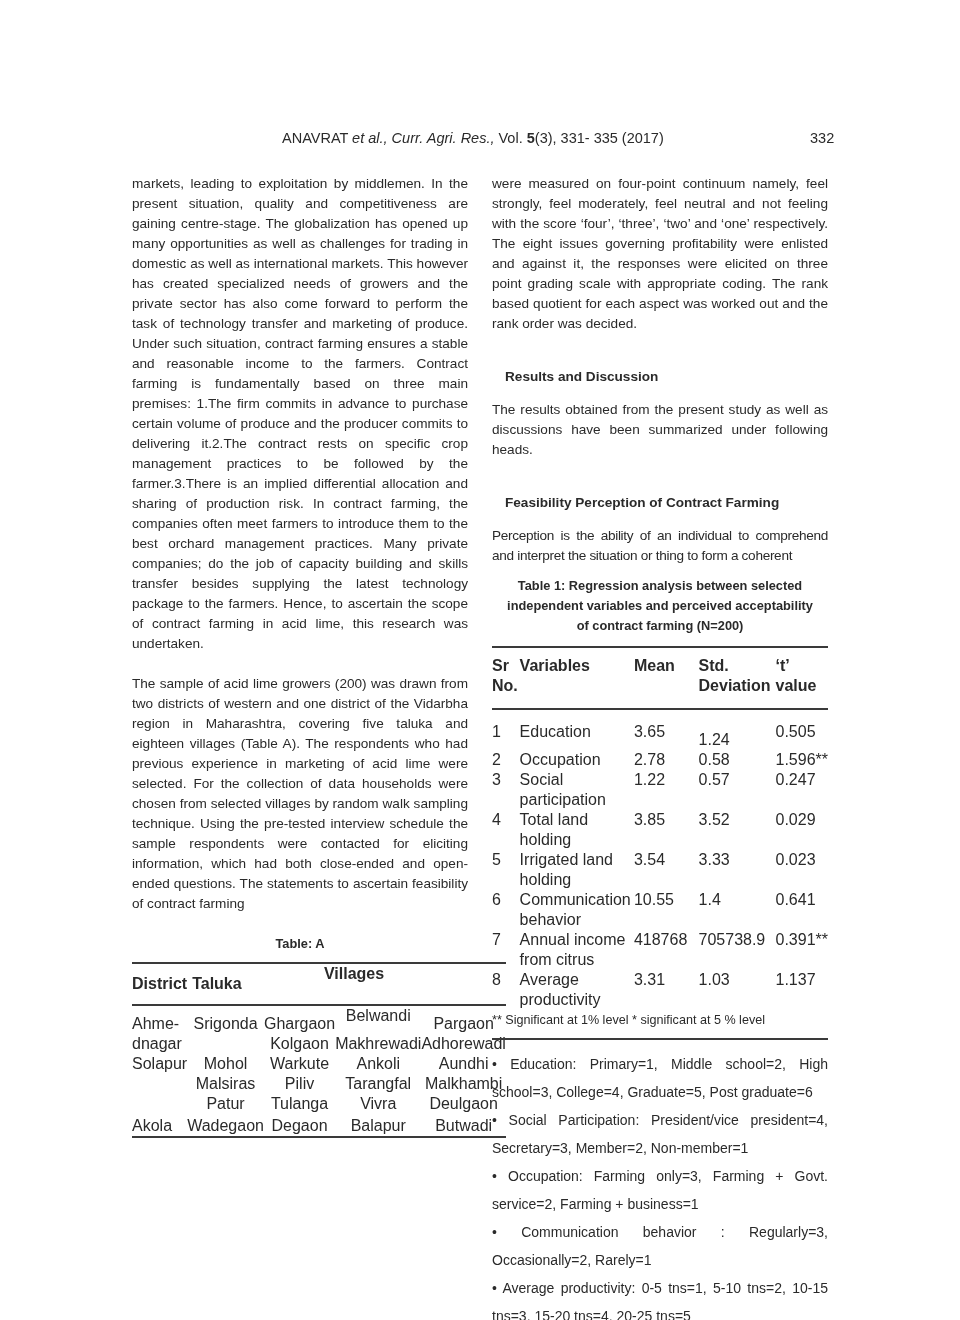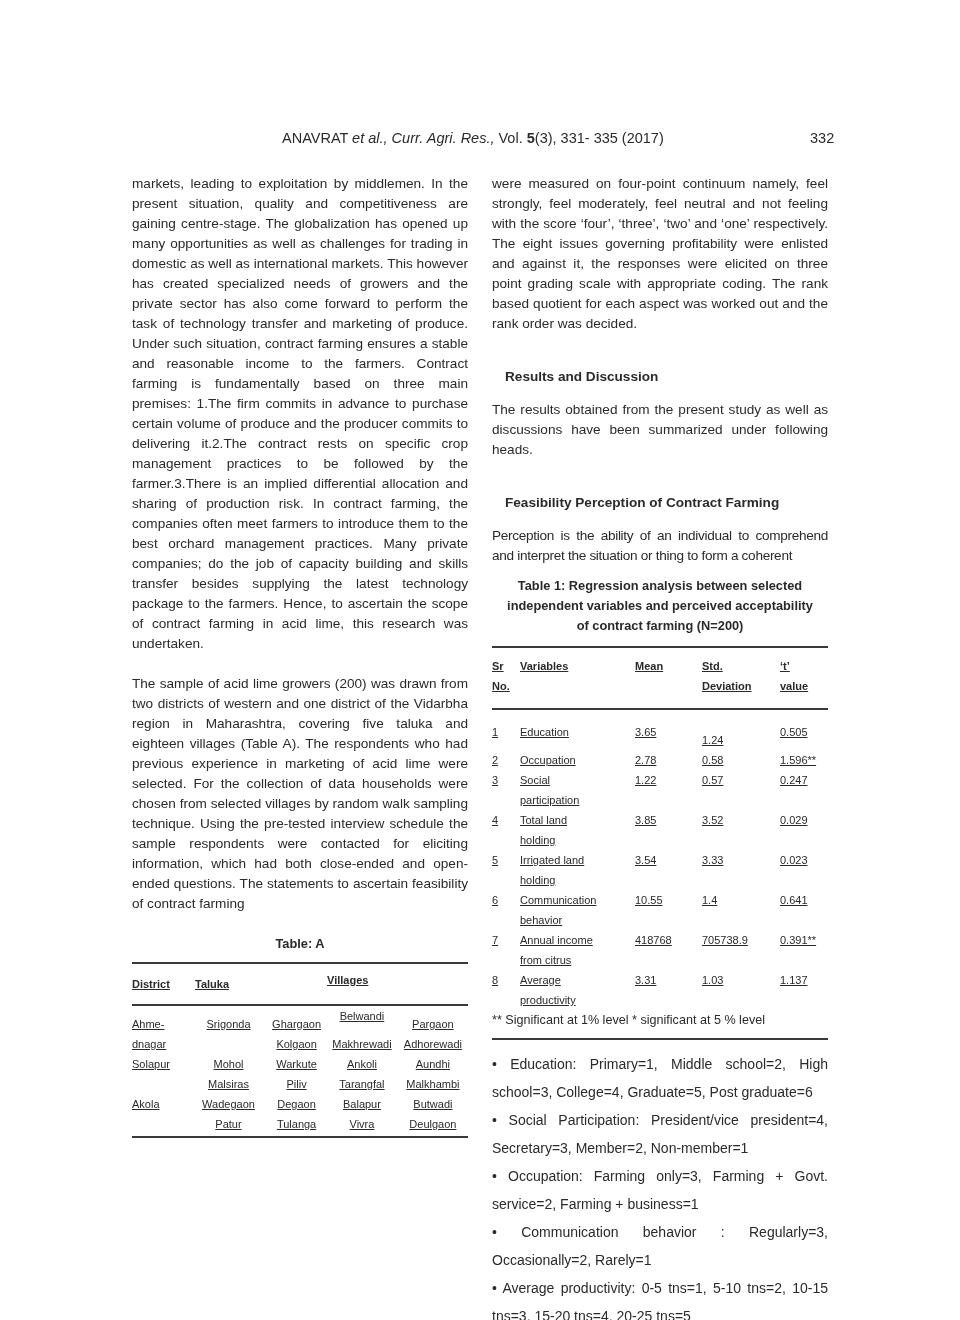--- a/index.html
+++ b/index.html
@@ -14,7 +14,7 @@
   .h { font-weight:bold; margin:13px; }
   .gap { height:20px; }
   .caption { text-align:center; font-weight:bold; font-size:12.8px; line-height:20px; margin:0; }
-  table { border-collapse:collapse; width:100%; font-size:11px;text-decoration:underline; }
+  table { border-collapse:collapse; width:100%; font-size:16px; }
   .rule-top { border-top:2px solid #3a3a3a; }
   .rule-bot { border-bottom:2px solid #3a3a3a; }
   .tA td, .tA th { padding:0; line-height:20px; vertical-align:top; }

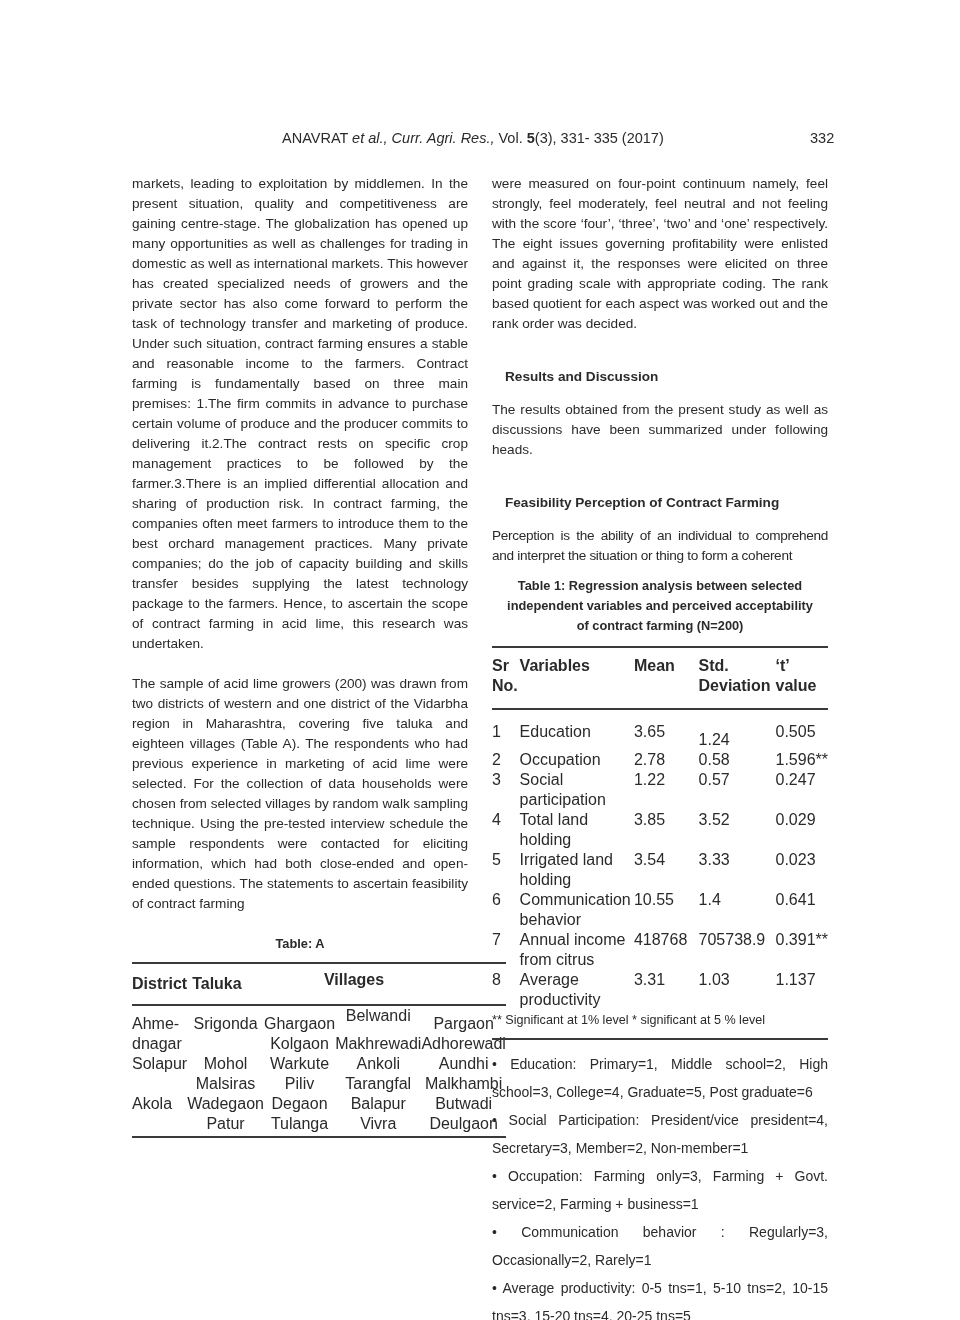--- a/index.html
+++ b/index.html
@@ -49,7 +49,7 @@
       <tr style="border-bottom:2px solid #3a3a3a;">
         <th style="padding:10px 0 10px 0; width:58px;">District</th>
         <th style="padding:10px 0; width:72px; padding-left:5px;">Taluka</th>
-        <th colspan="3" style="padding:6px 0; text-align:left; padding-left:60px;">Villages</th>
+        <th colspan="3" style="padding:0 0; text-align:left; padding-left:60px;">Villages</th>
       </tr>
     </thead>
     <tbody id="tA-body">

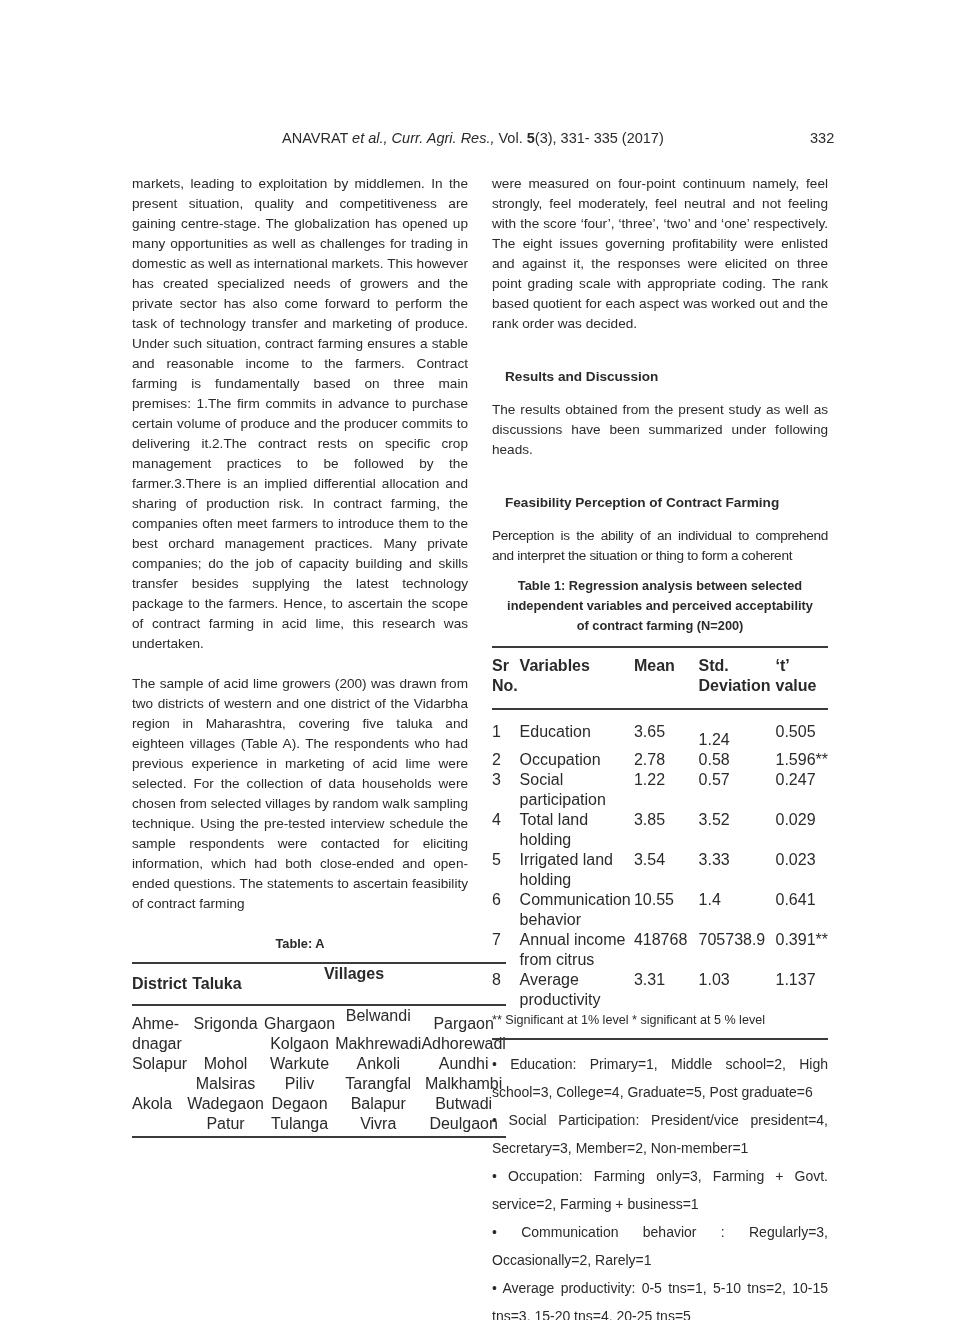--- a/index.html
+++ b/index.html
@@ -82,18 +82,18 @@
           <td style="text-align: center;">Malkhambi</td>
         </tr>
         <tr>
+          <td style="text-align: left; padding-bottom: 2px;"></td>
+          <td style="text-align: center; padding-bottom: 2px;">Patur</td>
+          <td style="text-align: center; padding-bottom: 2px;">Tulanga</td>
+          <td style="text-align: center; padding-bottom: 2px;">Vivra</td>
+          <td style="text-align: center; padding-bottom: 2px;">Deulgaon</td>
+        </tr>
+        <tr>
           <td style="text-align: left;">Akola</td>
           <td style="text-align: center;">Wadegaon</td>
           <td style="text-align: center;">Degaon</td>
           <td style="text-align: center;">Balapur</td>
           <td style="text-align: center;">Butwadi</td>
-        </tr>
-        <tr>
-          <td style="text-align: left; padding-bottom: 2px;"></td>
-          <td style="text-align: center; padding-bottom: 2px;">Patur</td>
-          <td style="text-align: center; padding-bottom: 2px;">Tulanga</td>
-          <td style="text-align: center; padding-bottom: 2px;">Vivra</td>
-          <td style="text-align: center; padding-bottom: 2px;">Deulgaon</td>
         </tr>
       </tbody>
   </table>

